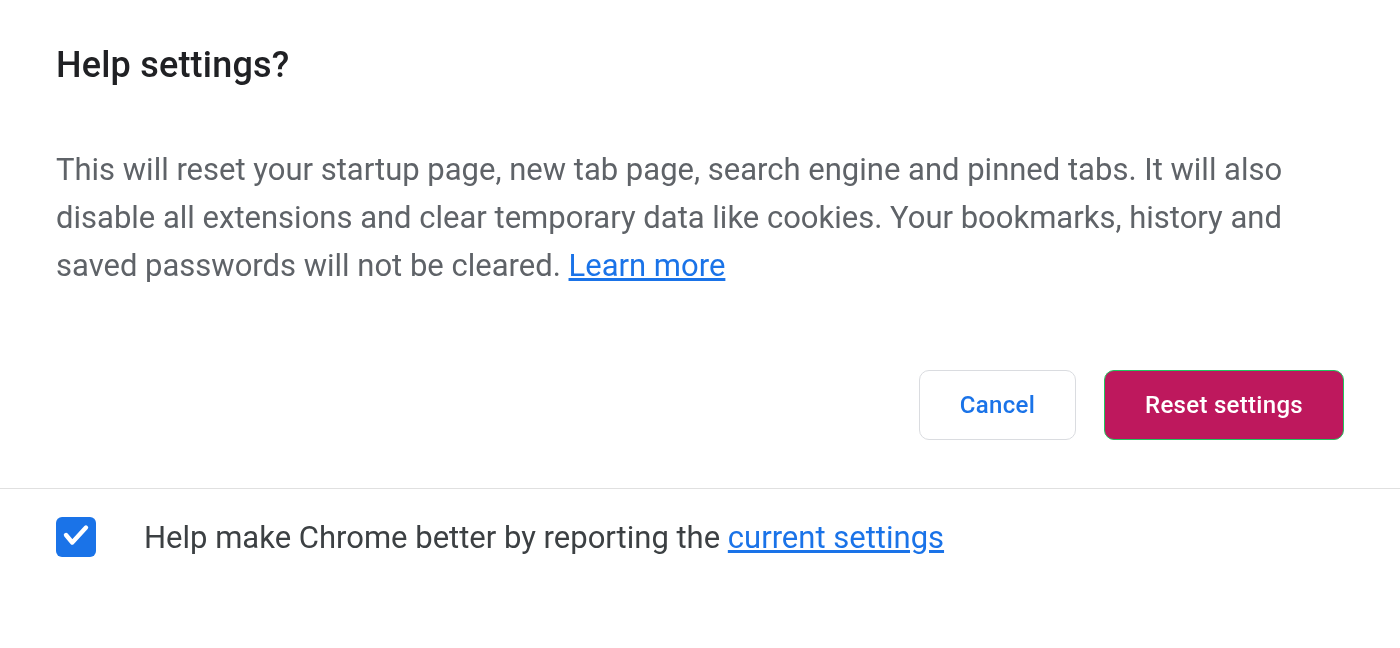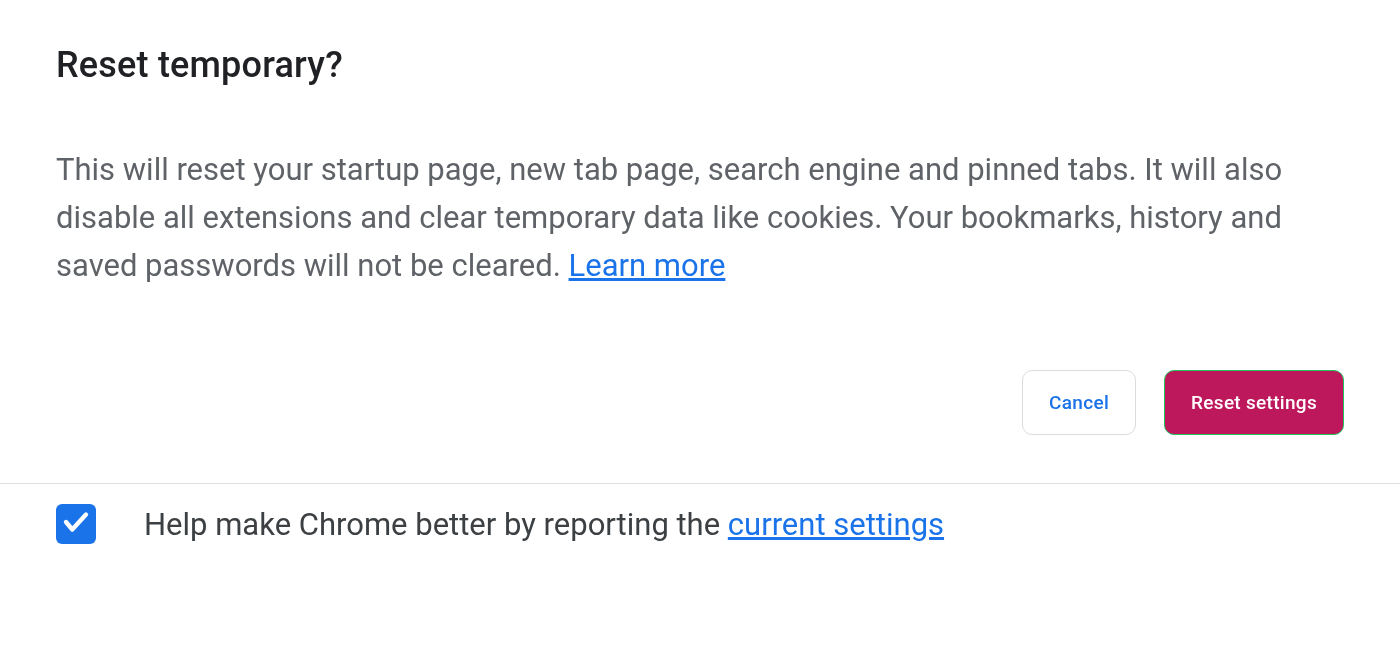--- a/index.html
+++ b/index.html
@@ -94,7 +94,7 @@
 <body>
 
 <div class="dialog">
-  <h1 class="dialog-title">Reset temporary?</h1>
+  <h1 class="dialog-title">Help settings?</h1>
 
   <p class="dialog-body">
     <span>This will reset your startup page, new tab page, search engine and pinned tabs. It will also disable all extensions and clear temporary data like cookies. Your bookmarks, history and saved passwords will not be cleared. </span><a href="#">Learn more</a>

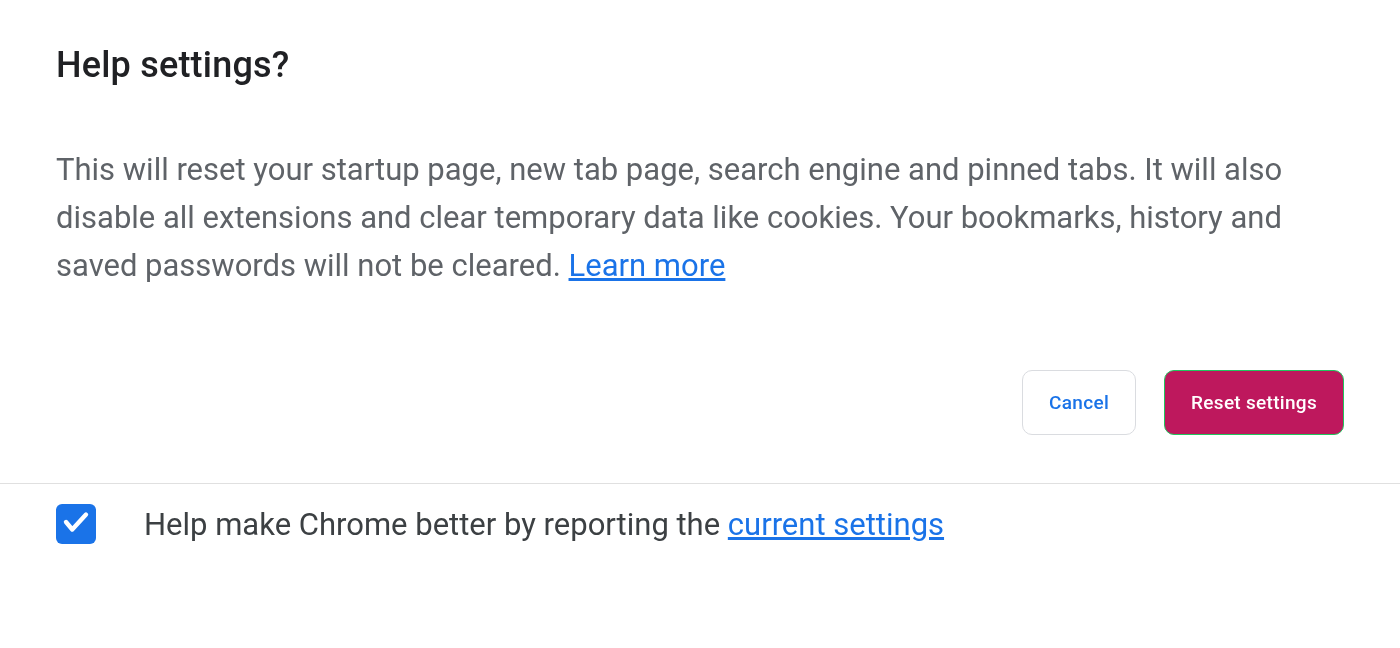--- a/index.html
+++ b/index.html
@@ -40,9 +40,9 @@
       padding-right: 0;
     }
     .btn {
-      font-size: 19px;
+      font-size: 24px;
       font-weight: 500;
-      padding: 20px 26px;
+      padding: 20px 40px;
       border-radius: 10px;
       cursor: pointer;
       font-family: inherit;

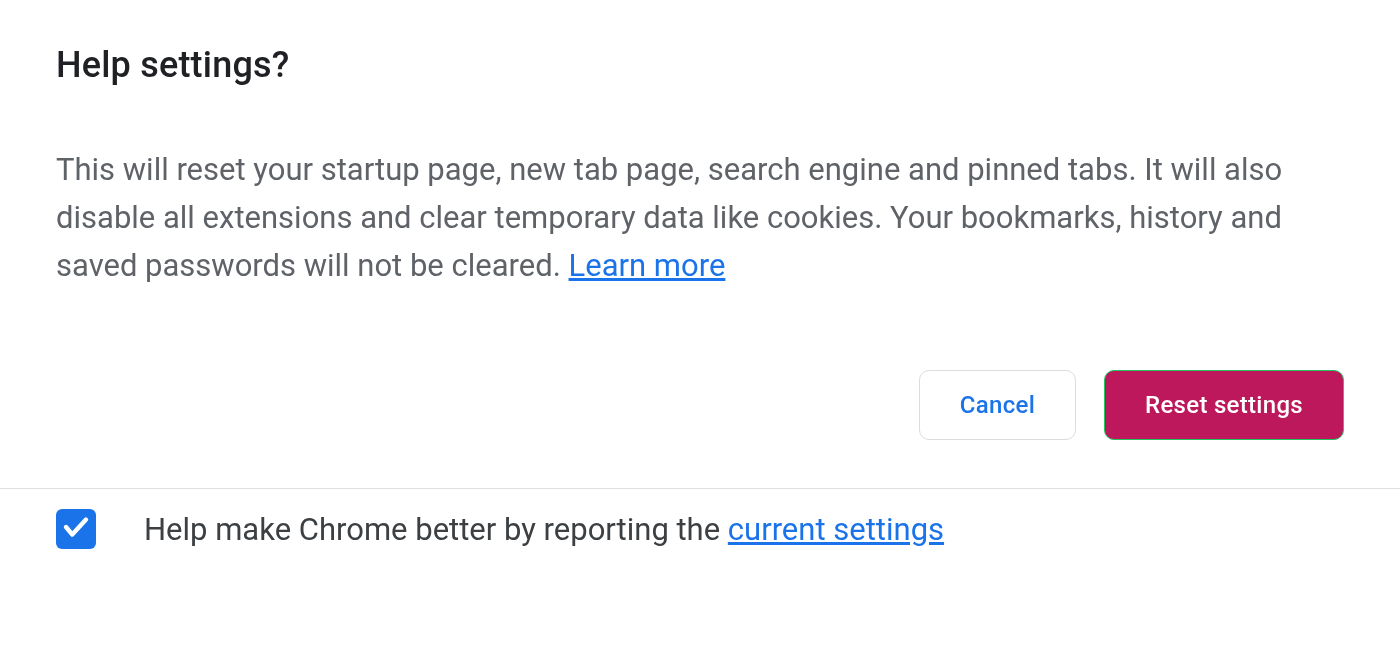--- a/index.html
+++ b/index.html
@@ -61,7 +61,7 @@
     .footer {
       border-top: 1px solid #e0e0e0;
       margin-top: 48px;
-      padding: 20px 56px 0 56px;
+      padding: 28px 56px 0 56px;
       display: flex;
       align-items: center;
       gap: 48px;

